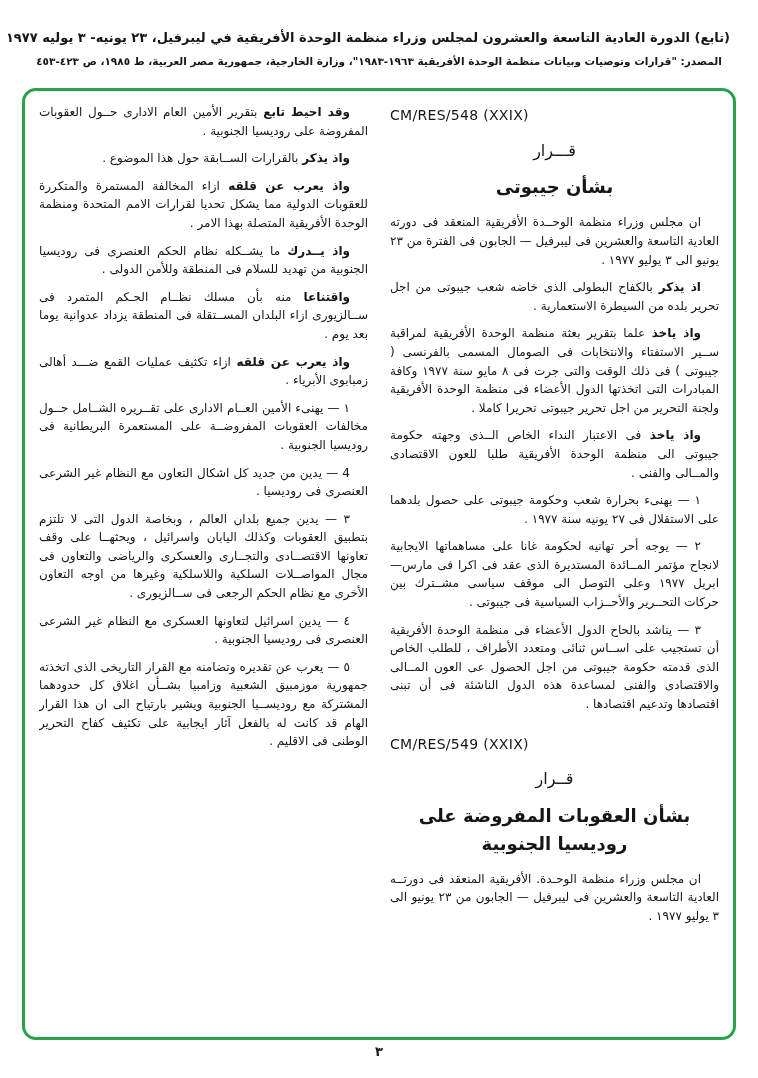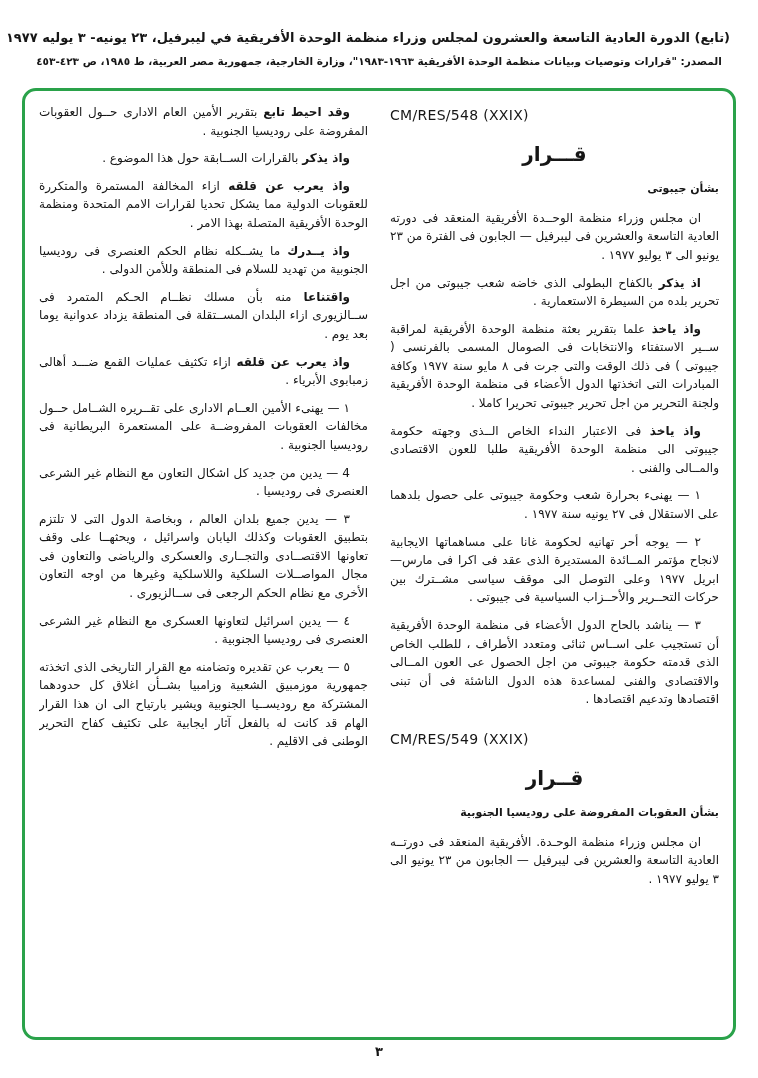--- a/index.html
+++ b/index.html
@@ -49,7 +49,7 @@
   }
   .res-code.second{margin-top:20px;}
   .res-title{
-    text-align:center;font-weight:bold;font-size:20px;
+    text-align:center;font-weight:normal;font-size:16px;
     margin:6px 0 10px 0;text-indent:0;
   }
   .res-subtitle{

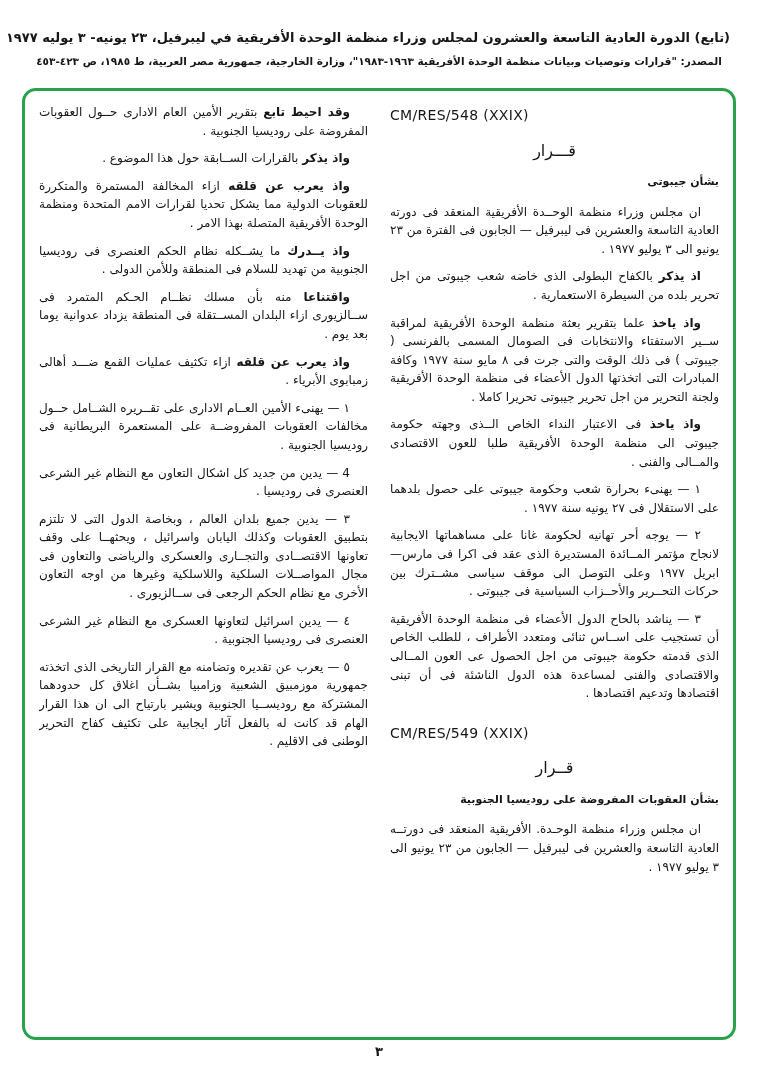--- a/index.html
+++ b/index.html
@@ -53,7 +53,7 @@
     margin:6px 0 10px 0;text-indent:0;
   }
   .res-subtitle{
-    text-align:right;font-weight:bold;font-size:11px;
+    text-align:center;font-weight:bold;font-size:18px;
     margin:0 0 12px 0;text-indent:0;
   }
   .page-number{

